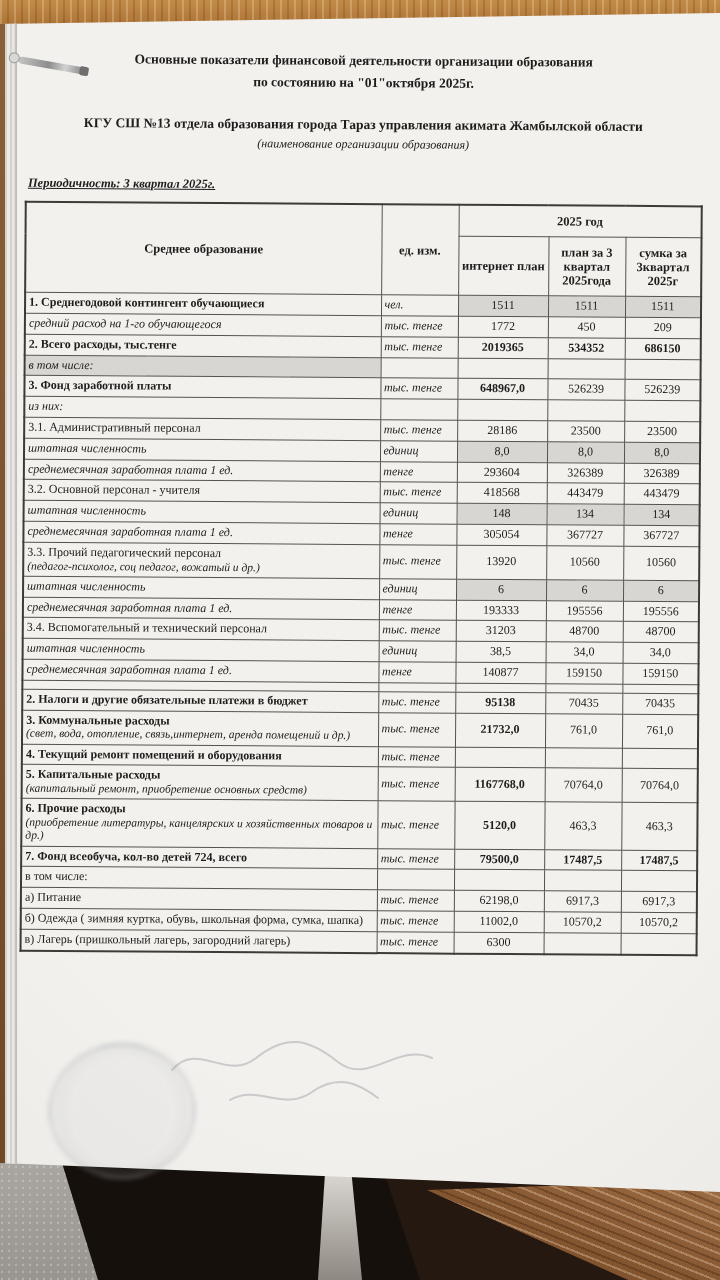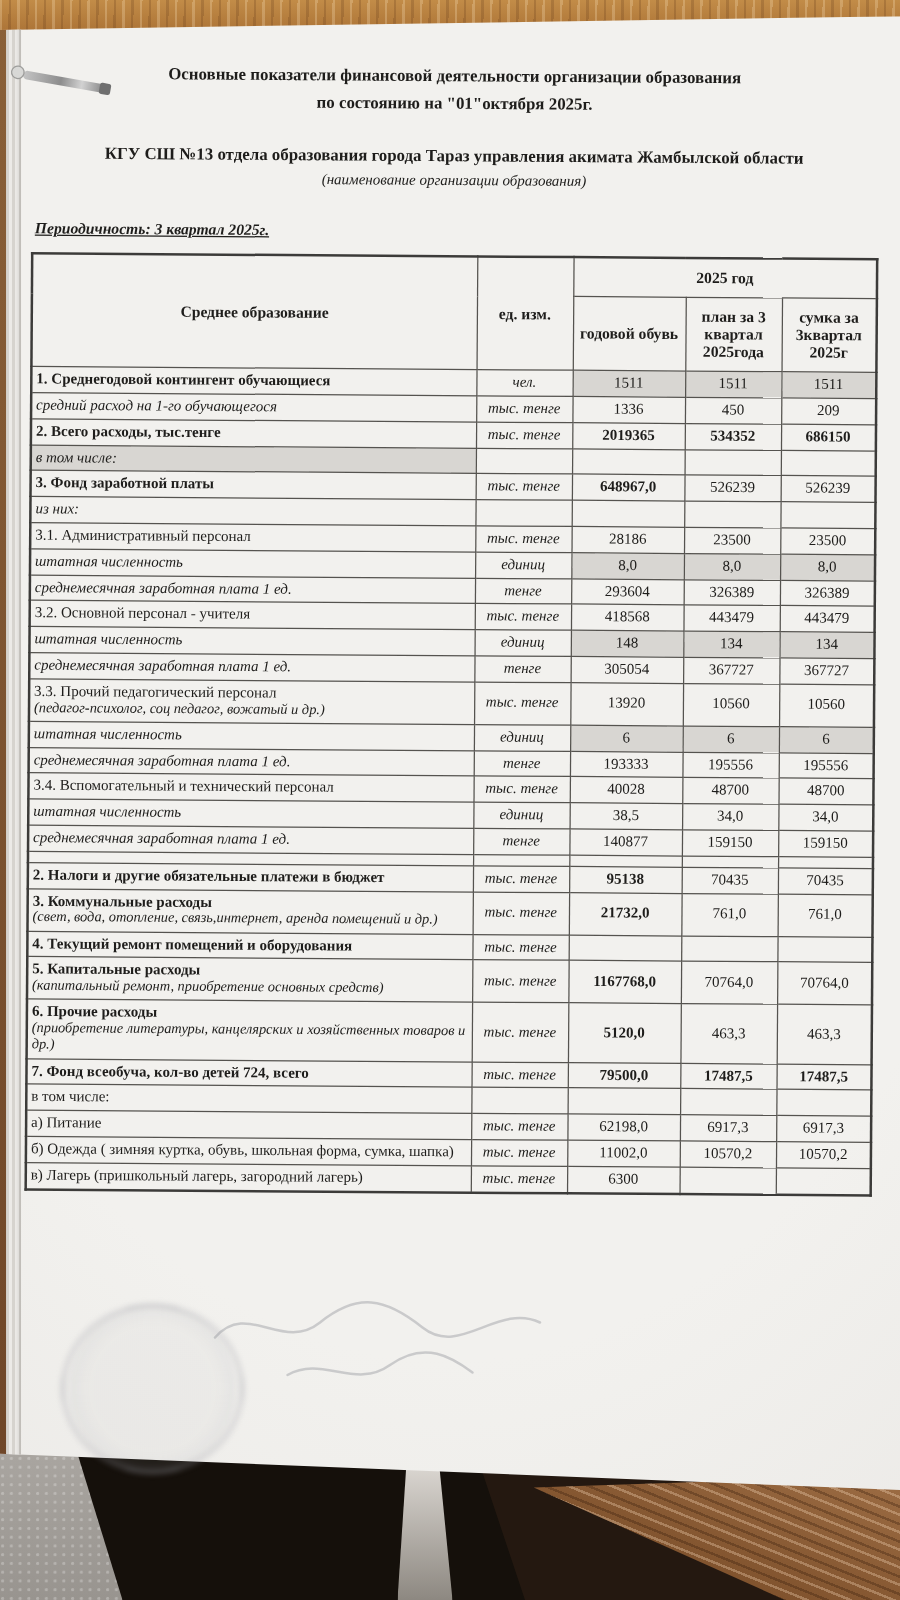--- a/index.html
+++ b/index.html
@@ -166,7 +166,7 @@
         <th colspan="3" class="year-group">2025 год</th>
       </tr>
       <tr>
-        <th class="sub-head">годовой обувь</th>
+        <th class="sub-head">интернет план</th>
         <th class="sub-head">план за  3 квартал 2025года</th>
         <th class="sub-head">сумка за 3квартал 2025г</th>
       </tr>

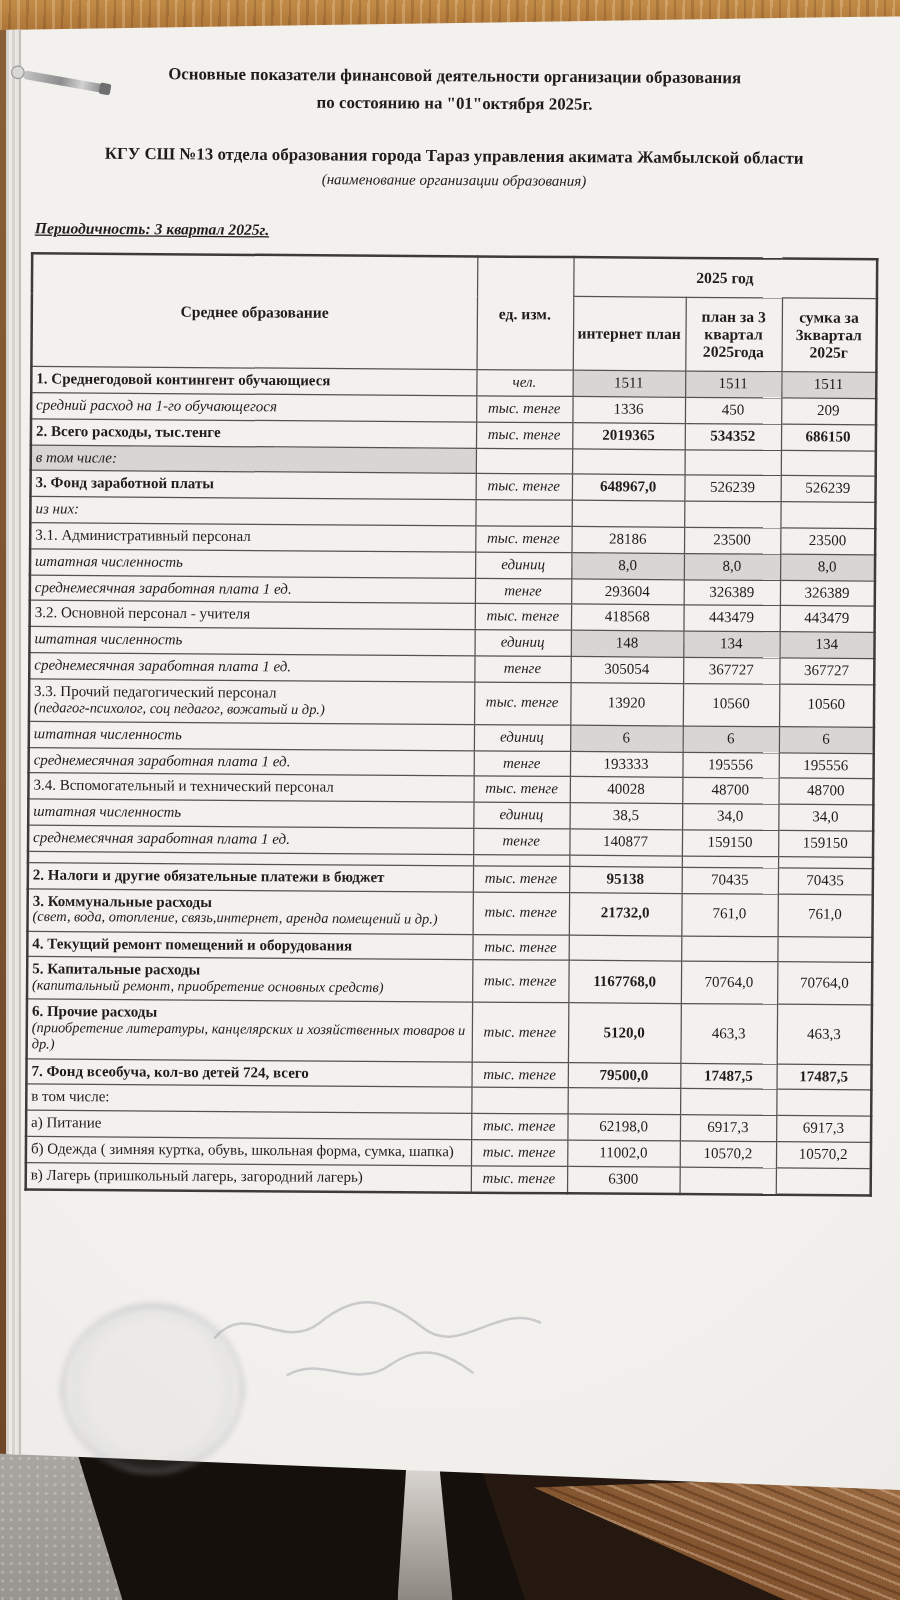--- a/index.html
+++ b/index.html
@@ -102,7 +102,7 @@
   th.year-group{height:24px;}
   th.sub-head{height:52px;}
   td.c-label{text-align:left;padding-left:6px;}
-  td.c-unit{text-align:center;font-style:italic;}
+  td.c-unit{text-align:left;font-style:italic;}
   td.c-val{text-align:center;}
   .b{font-weight:bold;}
   .i{font-style:italic;}

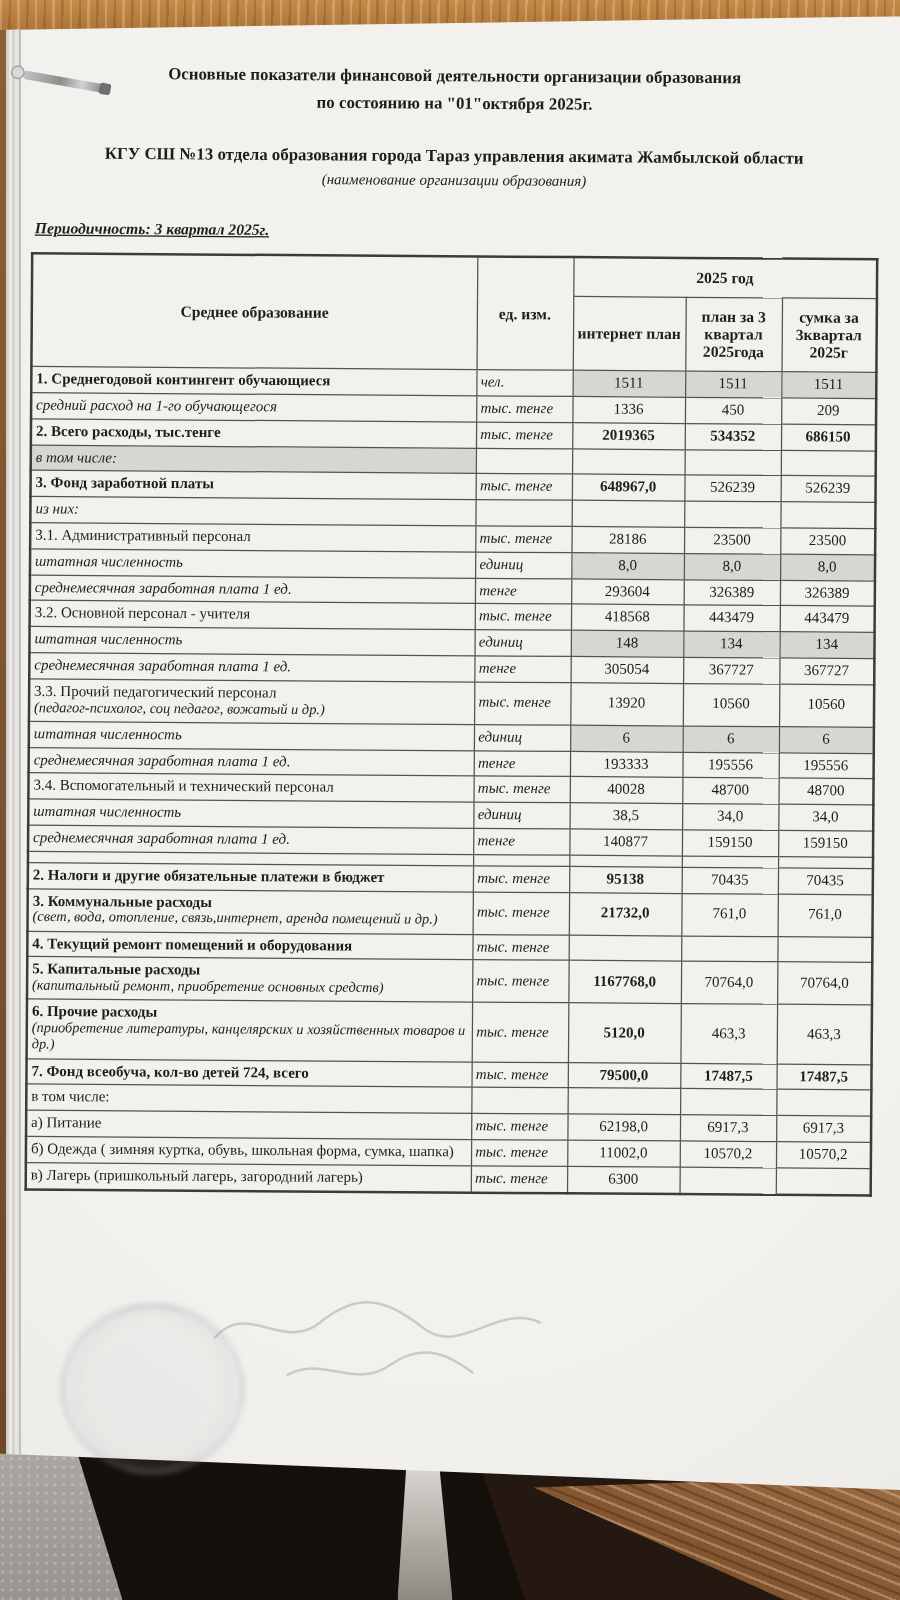--- a/index.html
+++ b/index.html
@@ -186,7 +186,7 @@
             <div class="i">средний расход на 1-го обучающегося</div>
           </td>
           <td class="c-unit">тыс. тенге</td>
-          <td class="c-val">1336</td>
+          <td class="c-val">1772</td>
           <td class="c-val">450</td>
           <td class="c-val">209</td>
         </tr>

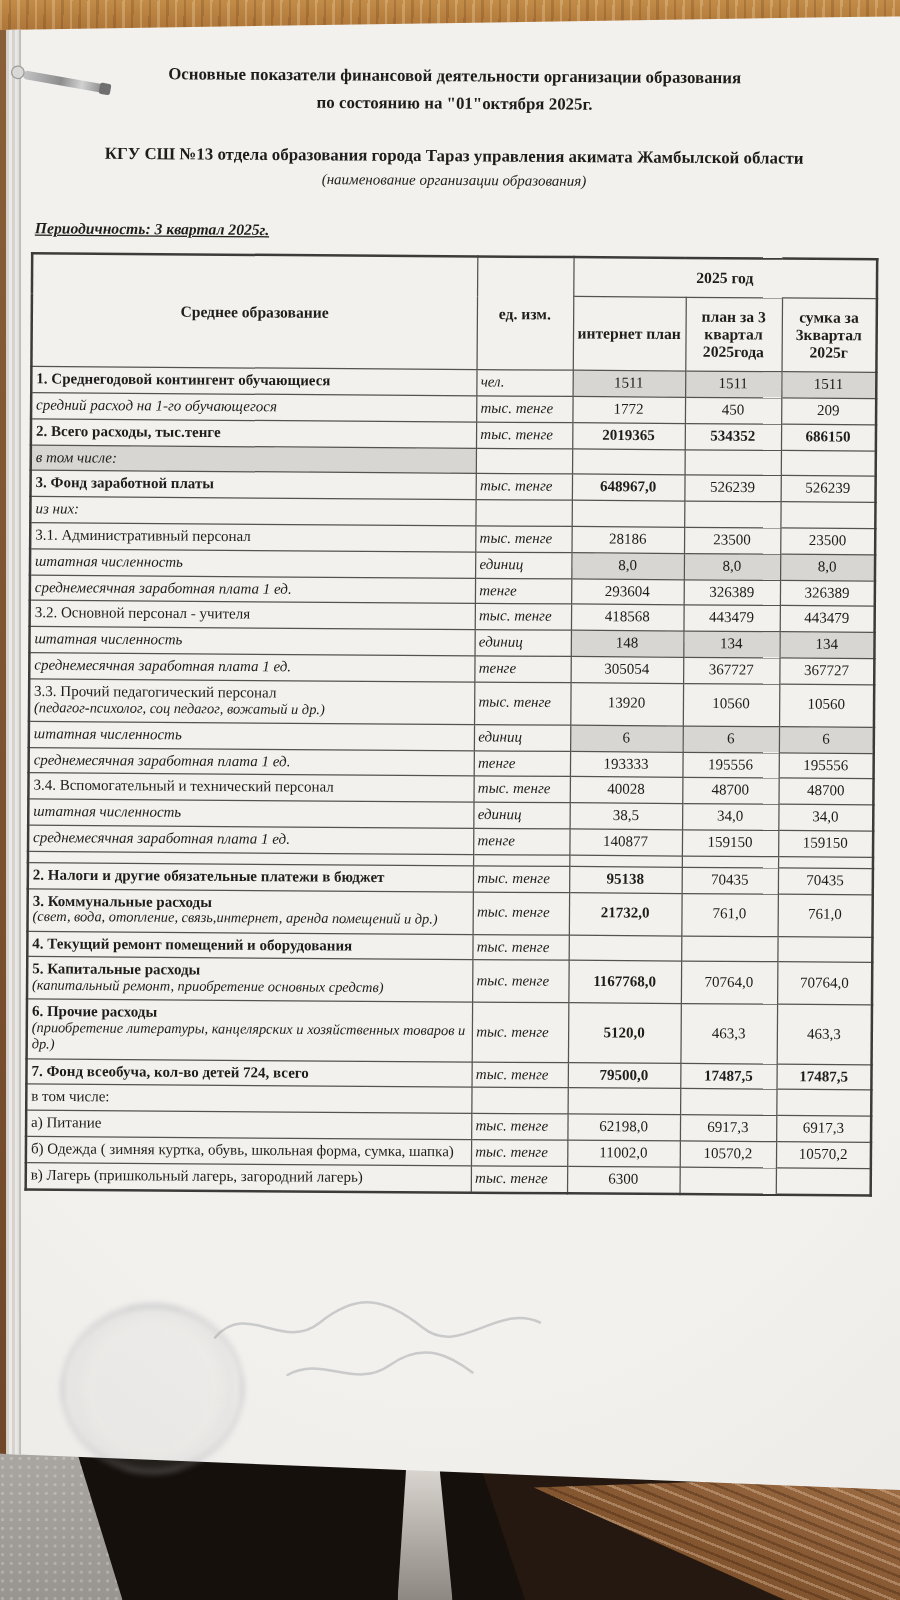--- a/index.html
+++ b/index.html
@@ -313,7 +313,7 @@
             <div class="">3.4. Вспомогательный и технический персонал</div>
           </td>
           <td class="c-unit">тыс. тенге</td>
-          <td class="c-val">40028</td>
+          <td class="c-val">31203</td>
           <td class="c-val">48700</td>
           <td class="c-val">48700</td>
         </tr>

